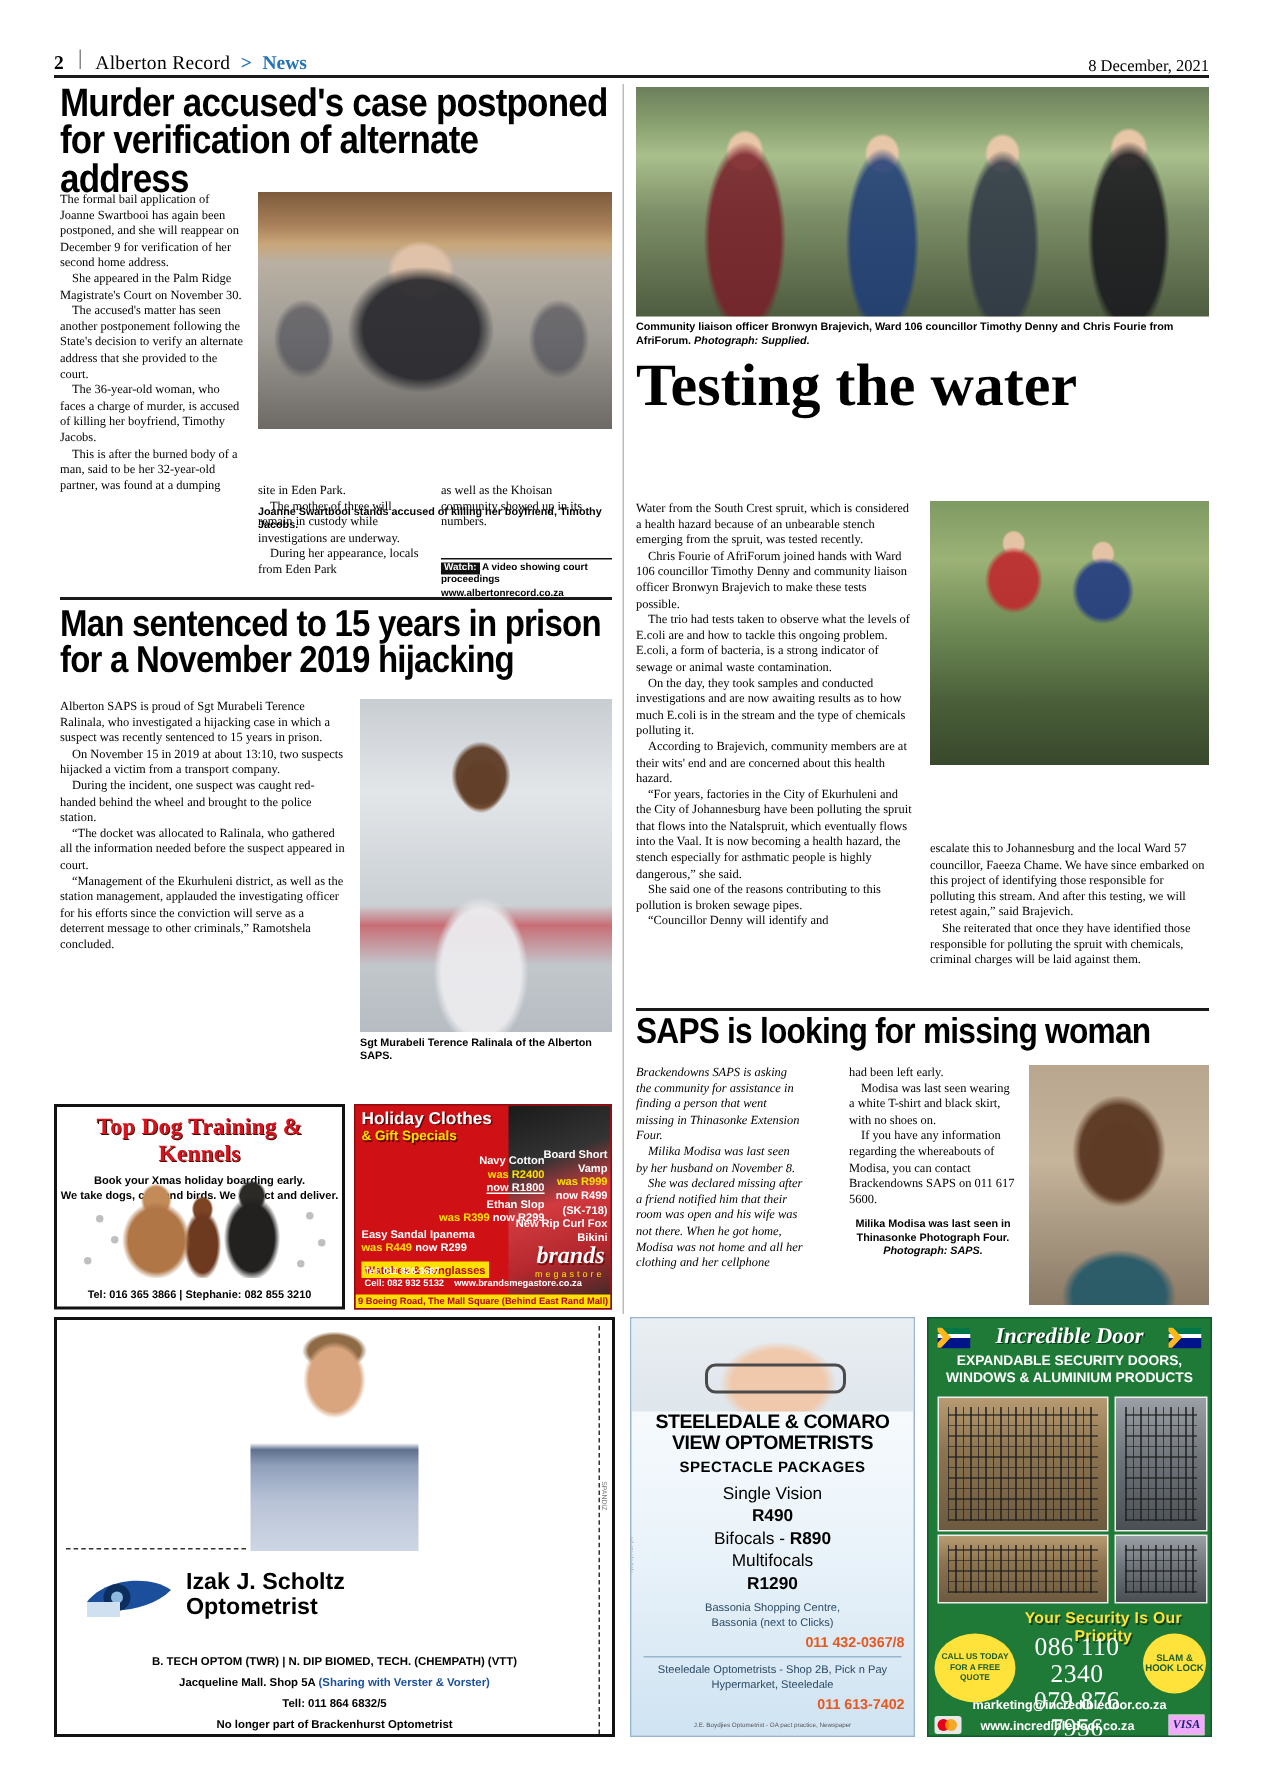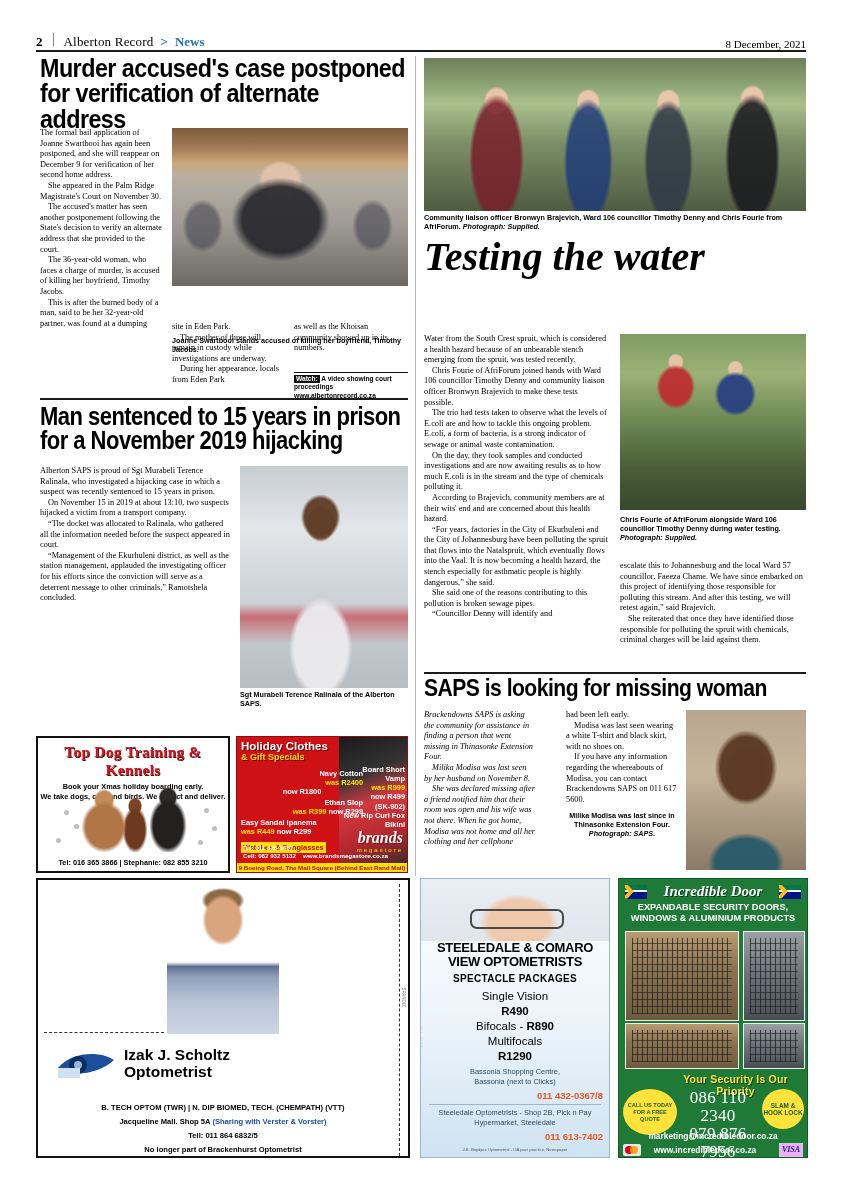--- a/index.html
+++ b/index.html
@@ -22,7 +22,7 @@
   
   .hd-condensed{font-family:"Liberation Sans Narrow","Liberation Sans",sans-serif;font-weight:bold;
     letter-spacing:-0.6px;line-height:0.96;transform:scaleX(0.88);transform-origin:left top;}
-  .hd-serif{font-family:"Liberation Serif",serif;font-weight:bold;line-height:0.94;font-style:italic;}
+  .hd-serif{font-family:"Liberation Serif",serif;font-weight:bold;line-height:0.94;}
   .body-col{font-family:"Liberation Serif",serif;font-size:8.3px;line-height:10.6px;text-align:left;}
   .body-col p{margin:0;text-indent:8px;}
   .body-col p.first{text-indent:0;}

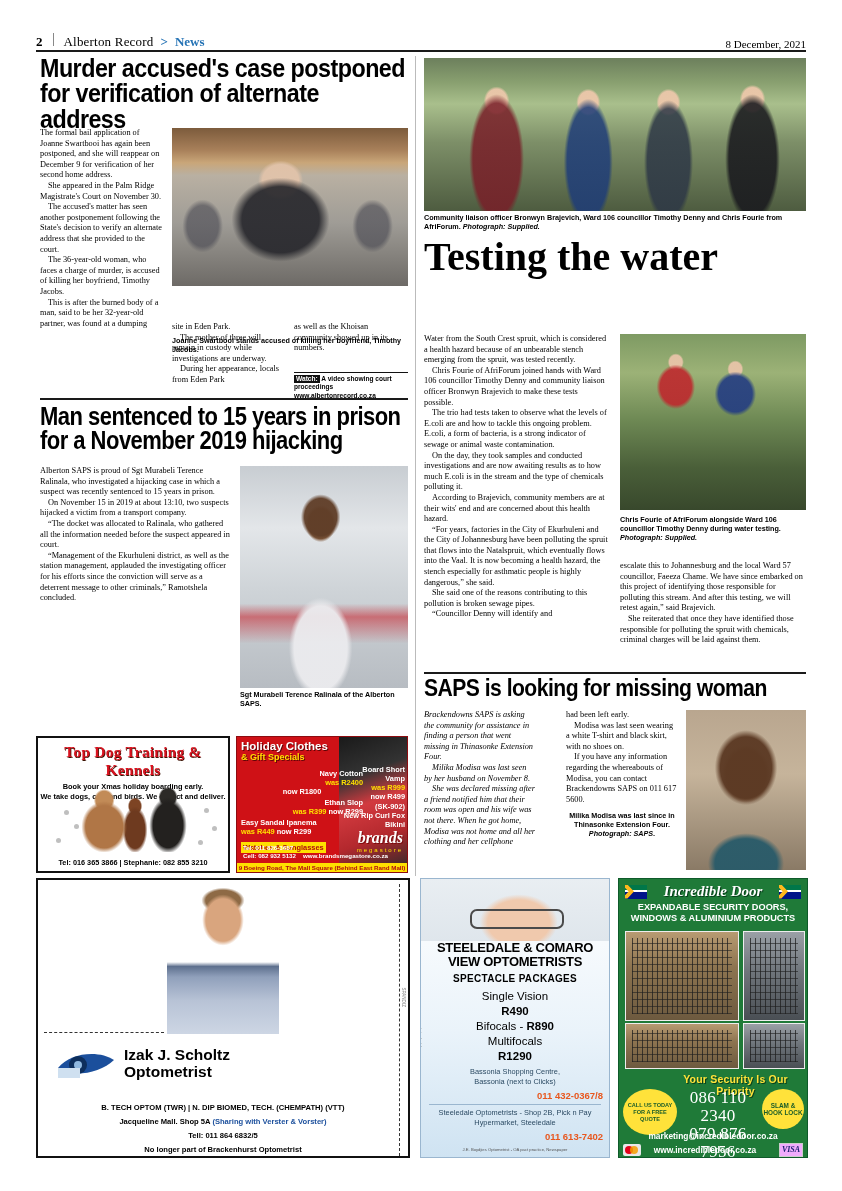--- a/index.html
+++ b/index.html
@@ -241,6 +241,7 @@
   <div class="body-col" style="position:absolute;left:40px;top:466px;width:190px;">
     <p class="first">Alberton SAPS is proud of Sgt Murabeli Terence Ralinala, who investigated a hijacking case in which a suspect was recently sentenced to 15 years in prison.</p>
     <p>On November 15 in 2019 at about 13:10, two suspects hijacked a victim from a transport company.</p>
+    <p>During the incident, one suspect was caught red-handed behind the wheel and brought to the police station.</p>
     <p>“The docket was allocated to Ralinala, who gathered all the information needed before the suspect appeared in court.</p>
     <p>“Management of the Ekurhuleni district, as well as the station management, applauded the investigating officer for his efforts since the conviction will serve as a deterrent message to other criminals,” Ramotshela concluded.</p>
   </div>

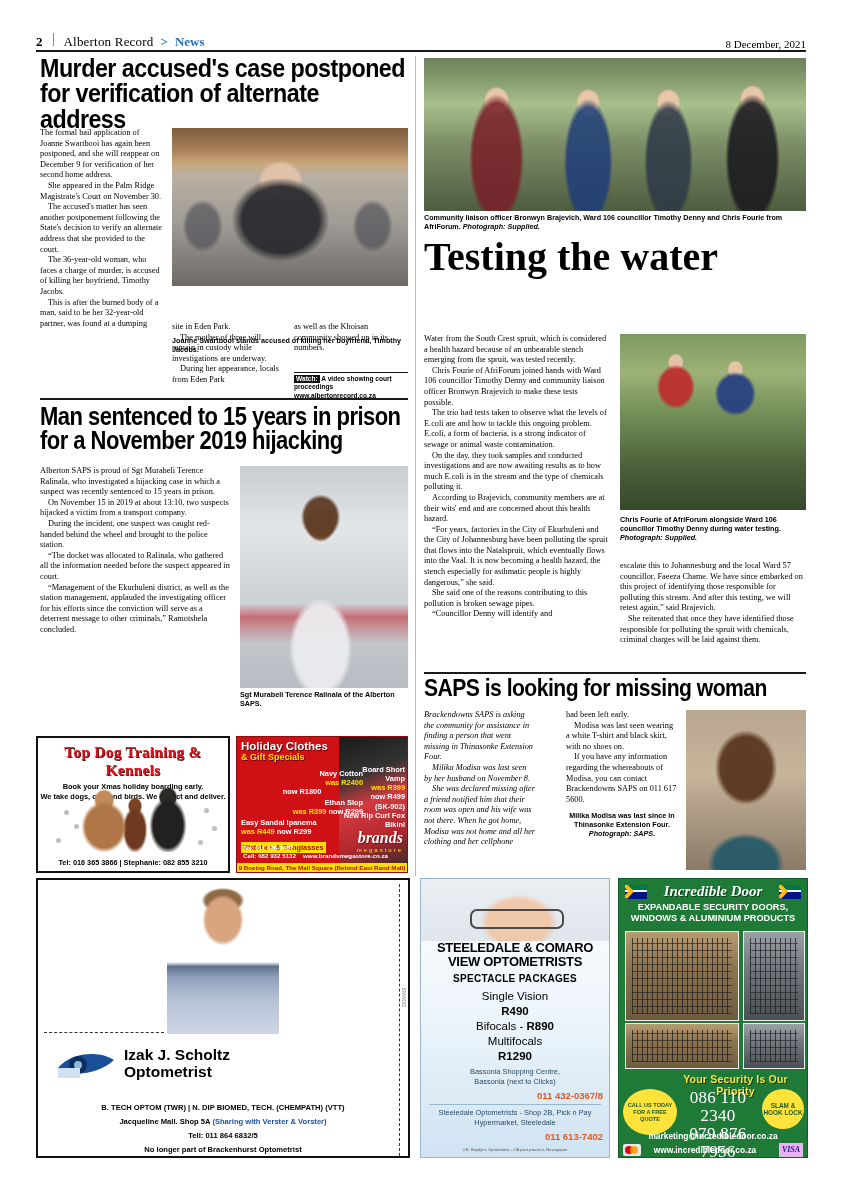--- a/index.html
+++ b/index.html
@@ -276,9 +276,6 @@
   <div class="photo stream-photo" style="left:620px;top:334px;width:186px;height:176px;">
     <div class="men"></div>
   </div>
-  <div class="cap" style="position:absolute;left:620px;top:516px;width:186px;">
-    <span>Chris Fourie of AfriForum alongside Ward 106 councillor Timothy Denny during water testing. </span><i>Photograph: Supplied.</i>
-  </div>
 
   <div class="body-col" style="position:absolute;left:620px;top:561px;width:186px;">
     <p class="first">escalate this to Johannesburg and the local Ward 57 councillor, Faeeza Chame. We have since embarked on this project of identifying those responsible for polluting this stream. And after this testing, we will retest again,” said Brajevich.</p>

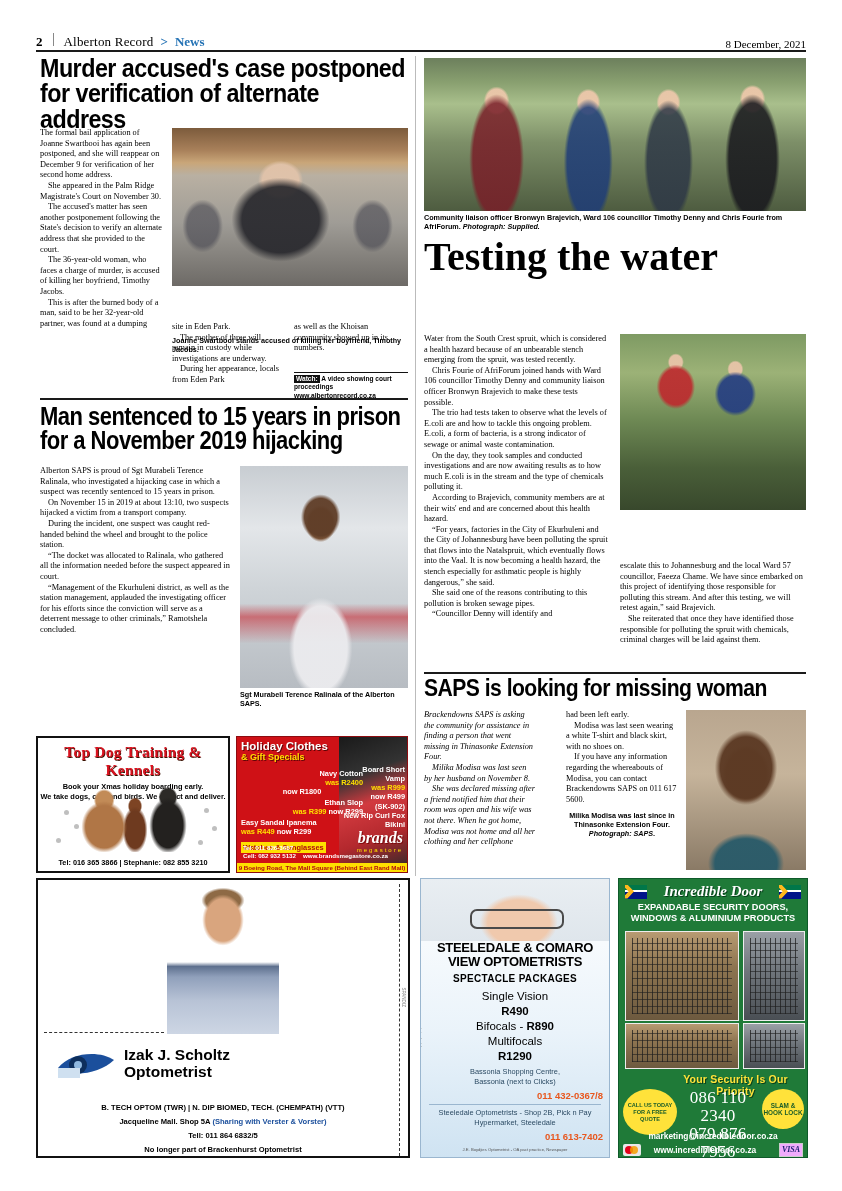--- a/index.html
+++ b/index.html
@@ -328,7 +328,7 @@
     <div style="position:absolute;left:4px;top:32px;width:122px;">
       <div class="br-line" style="text-align:right;">Navy Cotton</div>
       <div class="br-line br-was" style="text-align:right;">was R2400</div>
-      <div class="br-line br-now" style="text-align:center;">now R1800</div>
+      <div class="br-line br-now" style="text-align:right;text-decoration:underline;">now R1800</div>
       <div class="br-line" style="text-align:right;margin-top:2px;">Ethan Slop</div>
       <div class="br-line br-was" style="text-align:right;">
         <span>was R399</span>

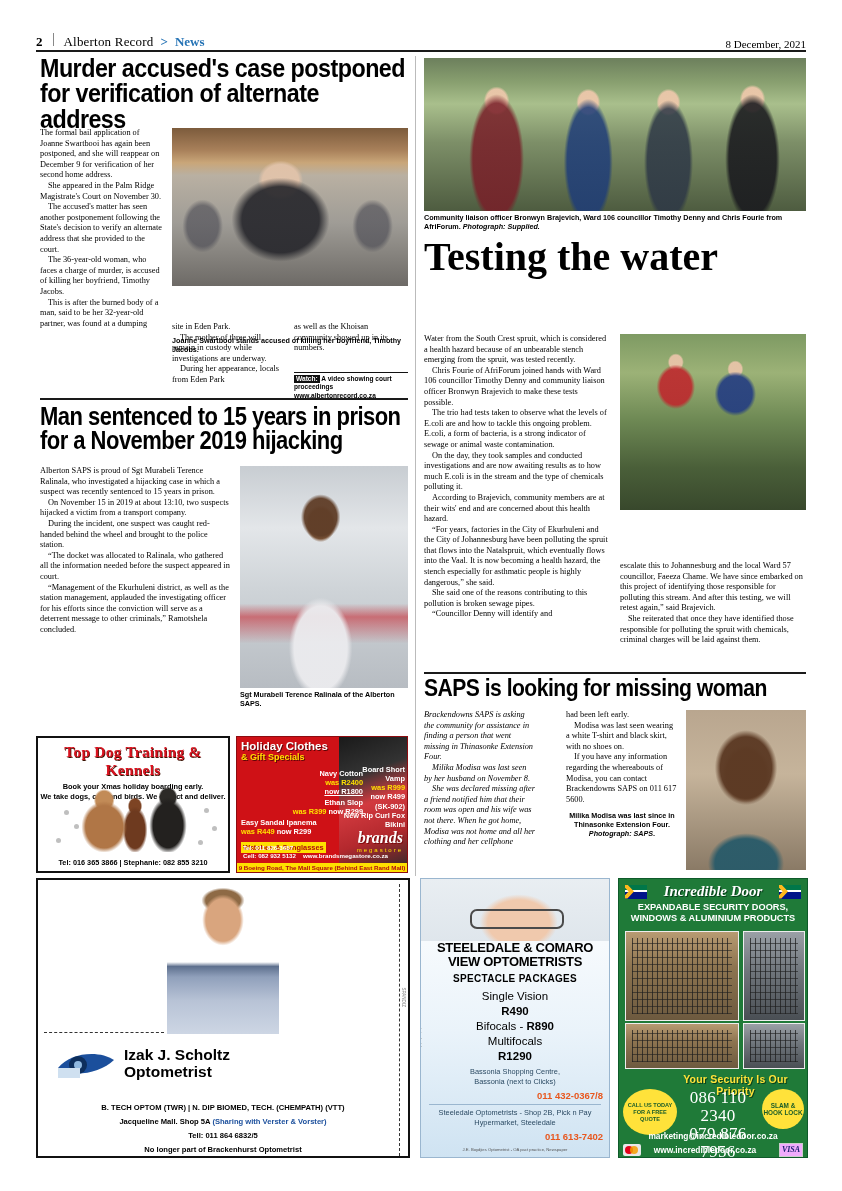--- a/index.html
+++ b/index.html
@@ -346,7 +346,7 @@
       <div class="br-line">Board Short Vamp</div>
       <div class="br-line br-was">was R999</div>
       <div class="br-line br-now">now R499</div>
-      <div class="br-line" style="margin-top:1px;">(SK-902)</div>
+      <div class="br-line" style="margin-top:1px;">(SK-718)</div>
       <div class="br-line">New Rip Curl Fox Bikini</div>
     </div>
 

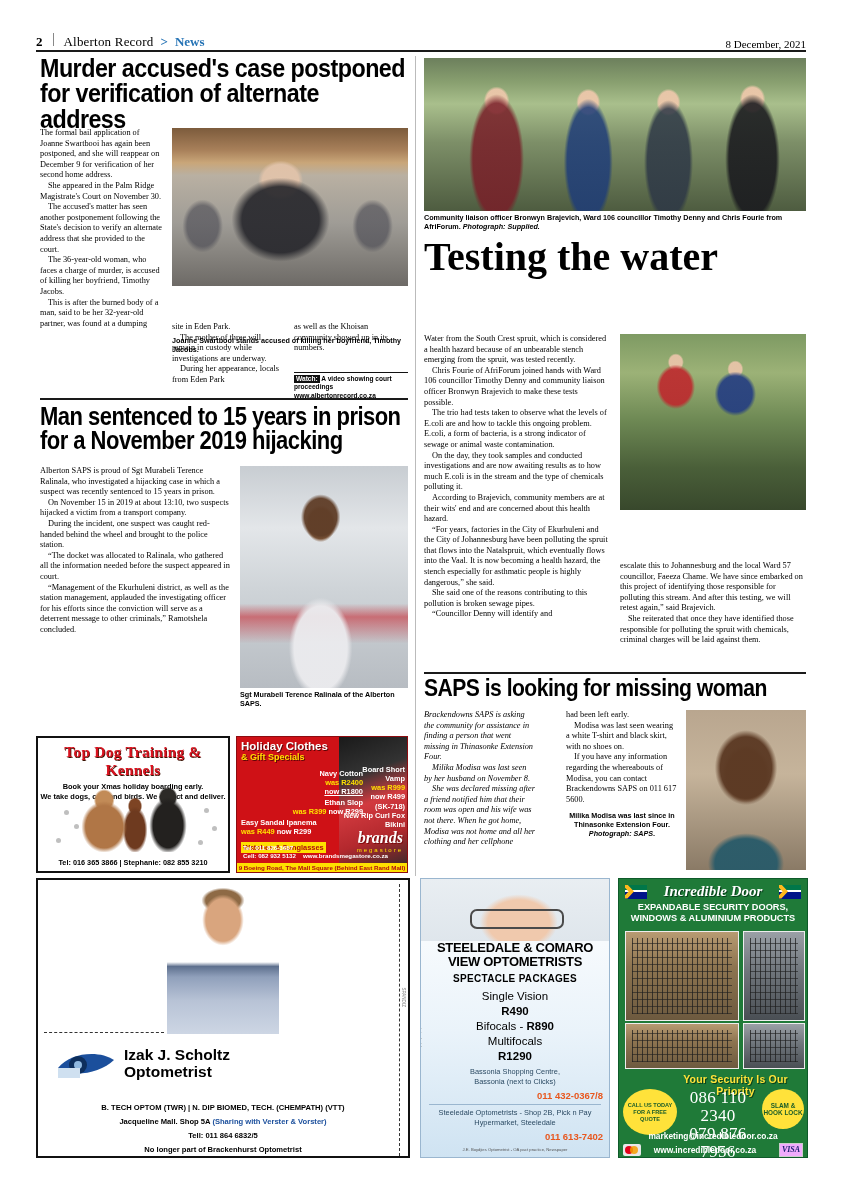--- a/index.html
+++ b/index.html
@@ -297,7 +297,7 @@
     <p>If you have any information regarding the whereabouts of Modisa, you can contact Brackendowns SAPS on 011 617 5600.</p>
   </div>
   <div class="cap" style="position:absolute;left:566px;top:812px;width:112px;text-align:center;">
-    <span>Milika Modisa was last since in Thinasonke Extension Four. </span><i>Photograph: SAPS.</i>
+    <span>Milika Modisa was last seen in Thinasonke Photograph Four. </span><i>Photograph: SAPS.</i>
   </div>
   <div class="photo woman-photo" style="left:686px;top:710px;width:120px;height:160px;">
     <div class="w"></div>

